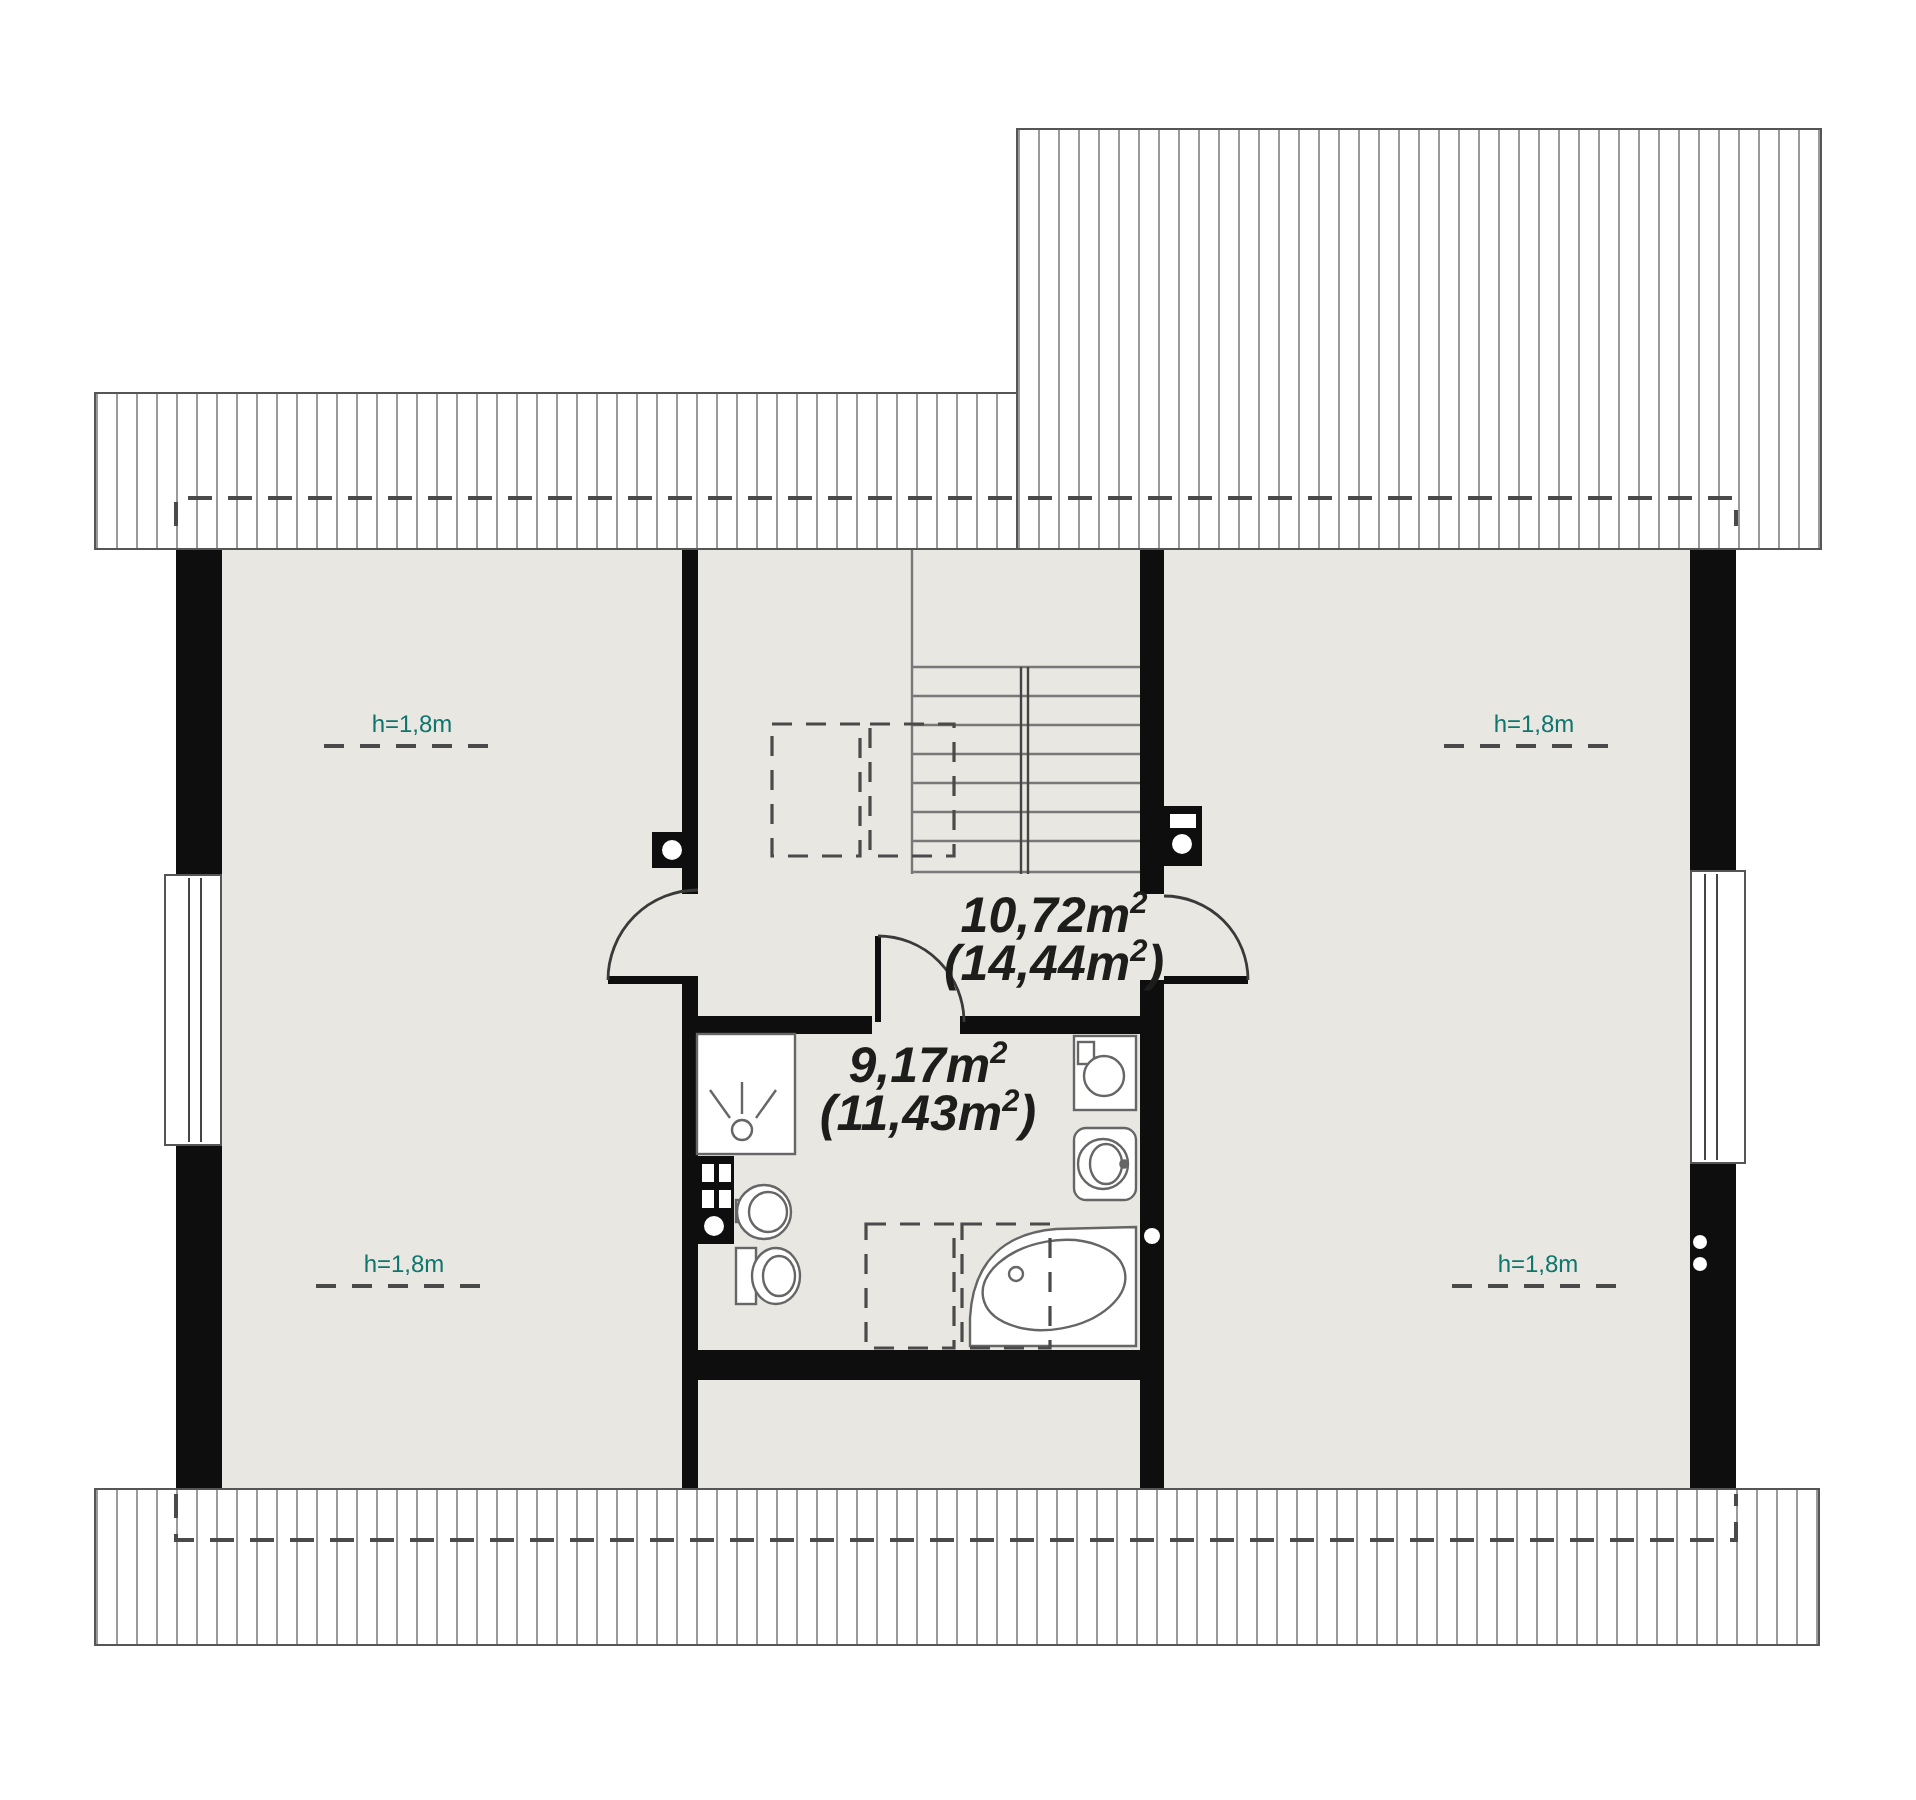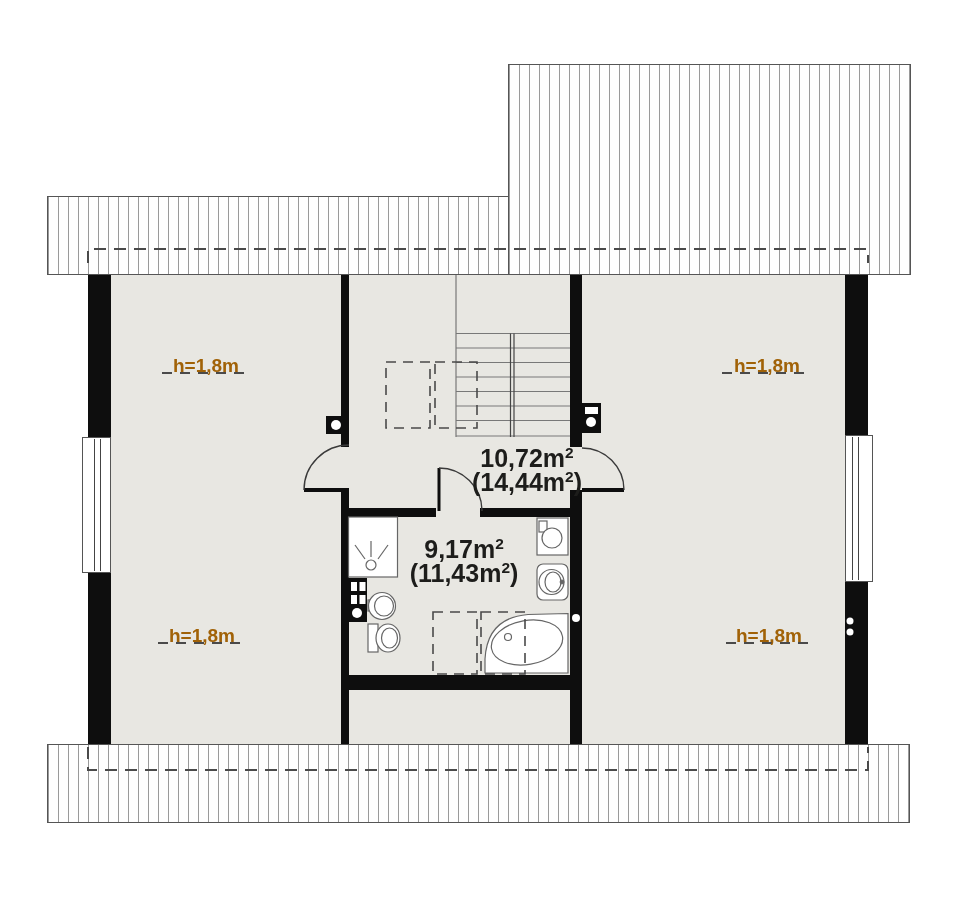--- a/index.html
+++ b/index.html
@@ -24,7 +24,7 @@
   .area-label sup{font-size:62%;line-height:0;}
   .h-label{
     position:absolute;transform:translateX(-50%);white-space:nowrap;
-    font-size:19px;font-weight:700;color:#a16207;
+    font-size:12px;font-weight:400;color:#0f766e;
   }
   svg.overlay{position:absolute;left:0;top:0;pointer-events:none;}
 </style>

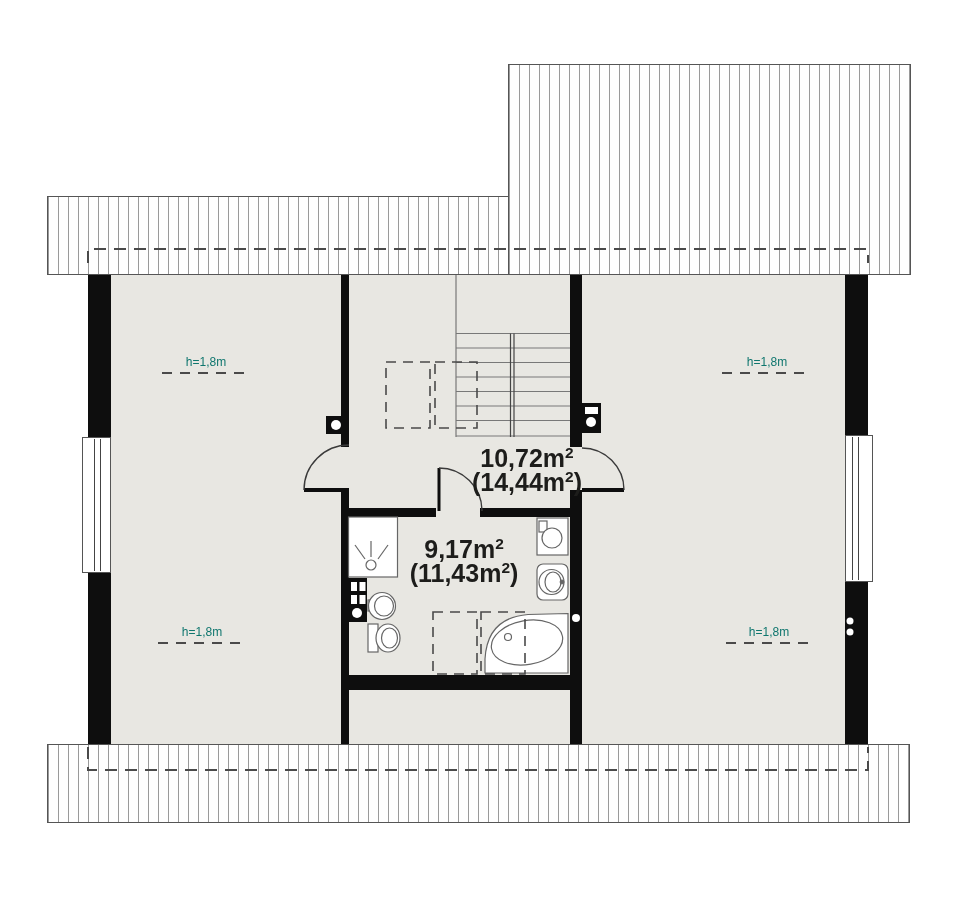--- a/index.html
+++ b/index.html
@@ -19,7 +19,7 @@
   .glazing{position:absolute;top:1px;bottom:1px;width:5px;border-left:1px solid #444;border-right:1px solid #444;}
   .area-label{
     position:absolute;transform:translateX(-50%);text-align:center;white-space:nowrap;
-    font-weight:bold;font-size:25px;line-height:24px;color:#1d1d1b;letter-spacing:0px;
+    font-weight:bold;font-size:25px;line-height:24px;color:#1d1d1b;letter-spacing:0px;font-style:italic;
   }
   .area-label sup{font-size:62%;line-height:0;}
   .h-label{

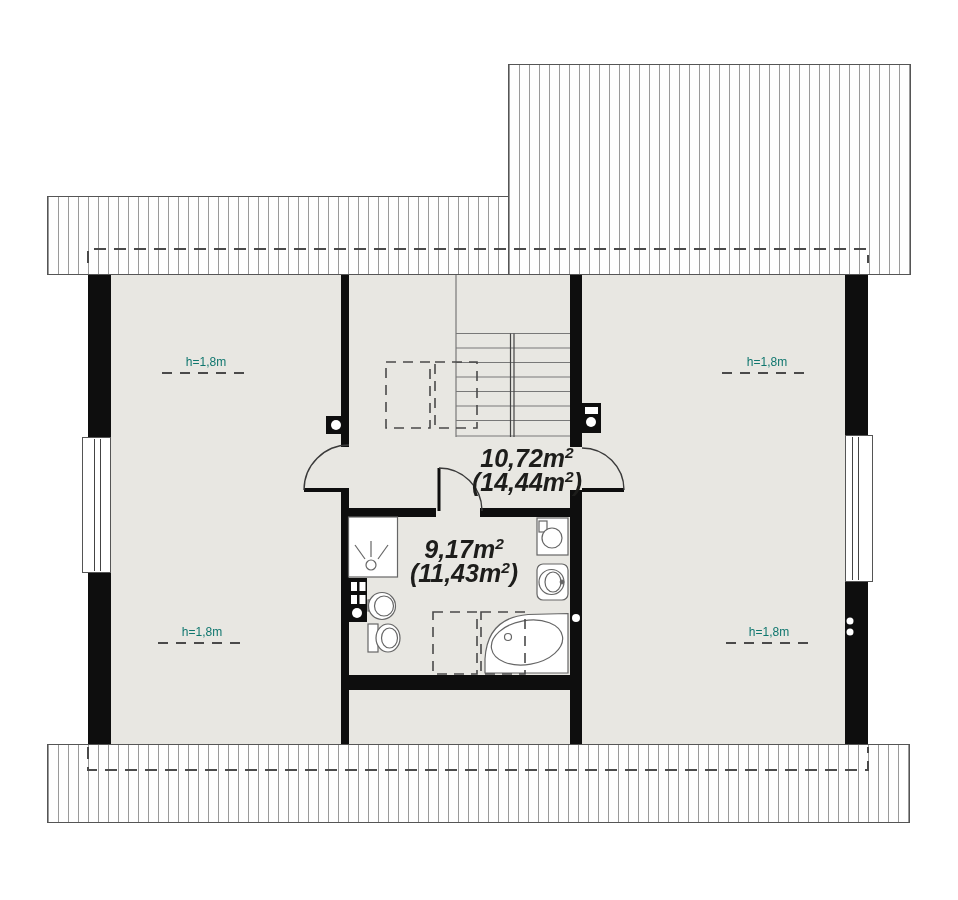--- a/index.html
+++ b/index.html
@@ -173,7 +173,7 @@
     <div>10,72m<sup>2</sup></div>
     <div>(14,44m<sup>2</sup>)</div>
   </div>
-  <div class="area-label" style="left:464px;top:537px;">
+  <div class="area-label" style="left:464px;top:521px;">
     <div>9,17m<sup>2</sup></div>
     <div>(11,43m<sup>2</sup>)</div>
   </div>

